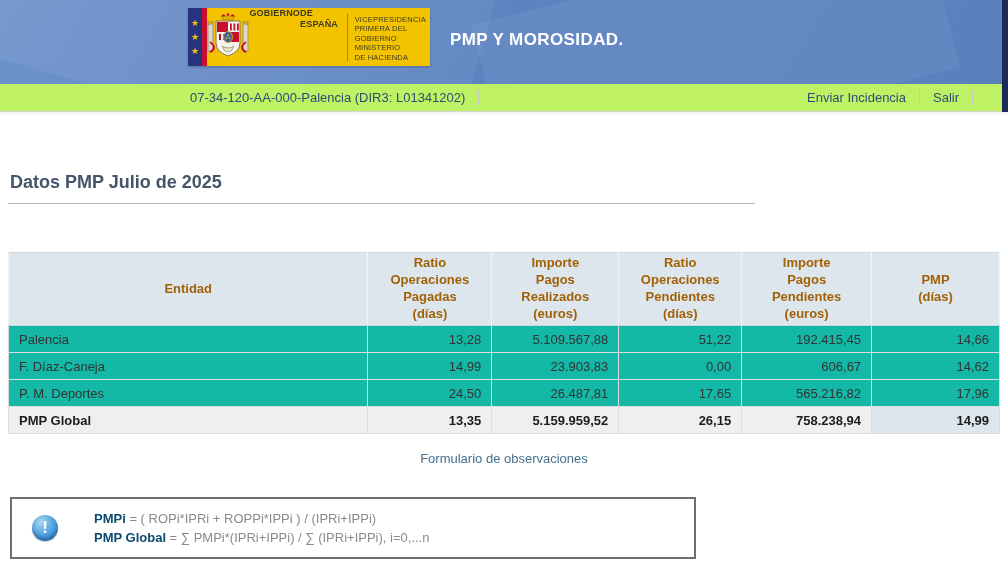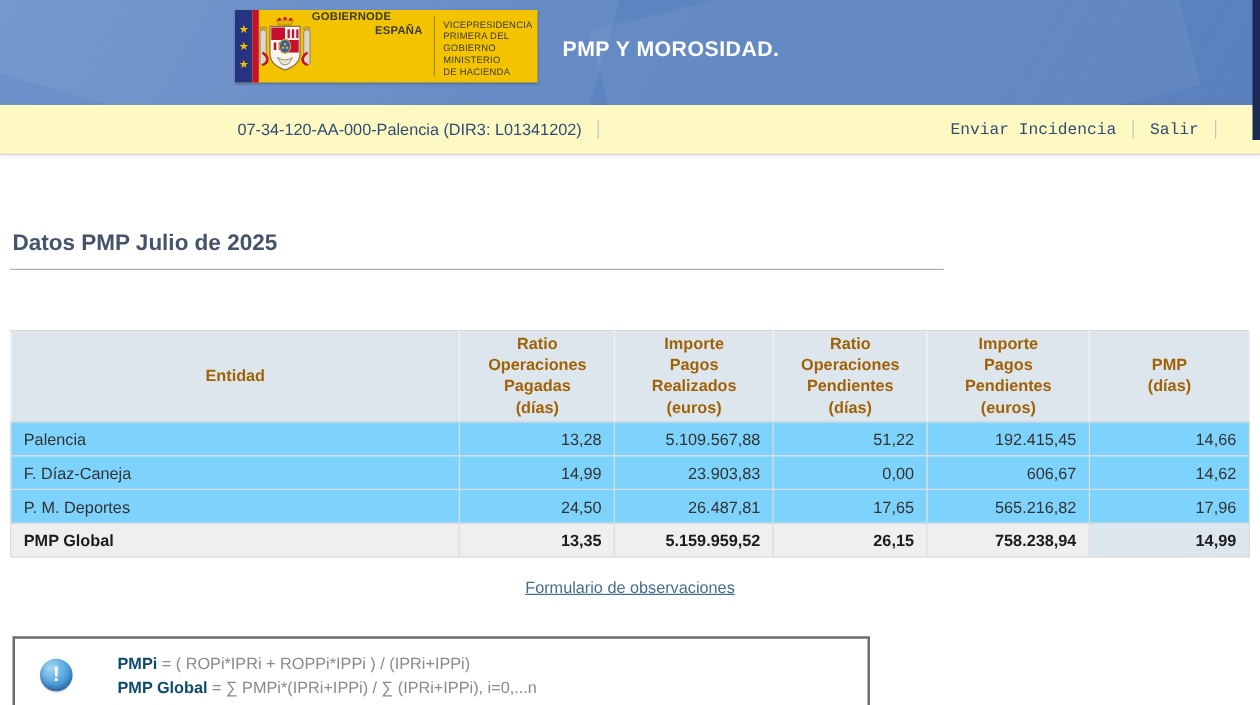--- a/index.html
+++ b/index.html
@@ -35,7 +35,7 @@
     font-weight:bold; letter-spacing:.4px; z-index:5; }
 
   
-  .menubar { height:40px; background:#fef9c3; border-bottom:1px solid #d5d5d2;
+  .menubar { height:28px; background:#bef264; border-bottom:1px solid #d5d5d2;
     box-shadow:0 2px 3px rgba(0,0,0,.05); display:flex; align-items:center;
     font-size:13px; color:#2f4c74; position:relative; z-index:2; }
   .breadcrumb { margin-left:190px; }

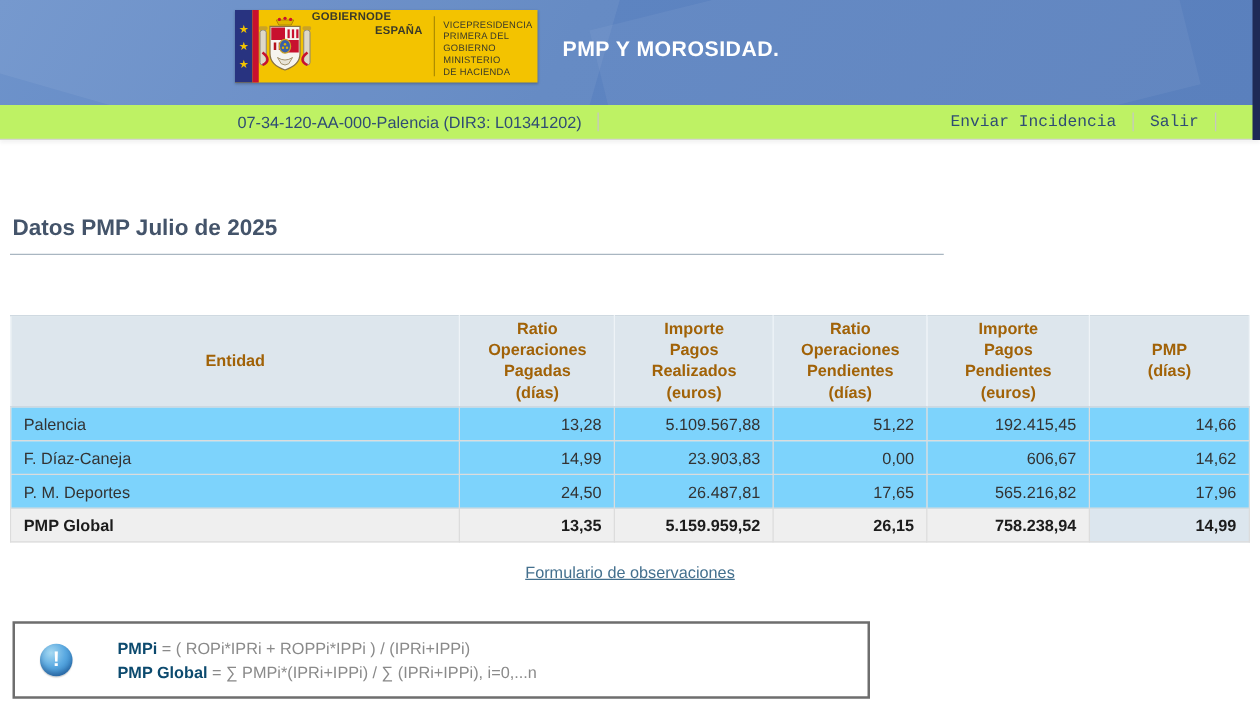--- a/index.html
+++ b/index.html
@@ -41,7 +41,7 @@
   .breadcrumb { margin-left:190px; }
   .vsep { width:1px; height:15px; background:#c6c6c4; margin:0 13px; }
   .menubar-right { margin-left:auto; display:flex; align-items:center; padding-right:22px; }
-  .menubar-right a { color:#2f4c74; text-decoration:none; cursor:pointer;font-family:Liberation Mono, monospace; }
+  .menubar-right a { color:#2f4c74; text-decoration:none; cursor:pointer; }
 
   
   .content { padding:0 8px; }

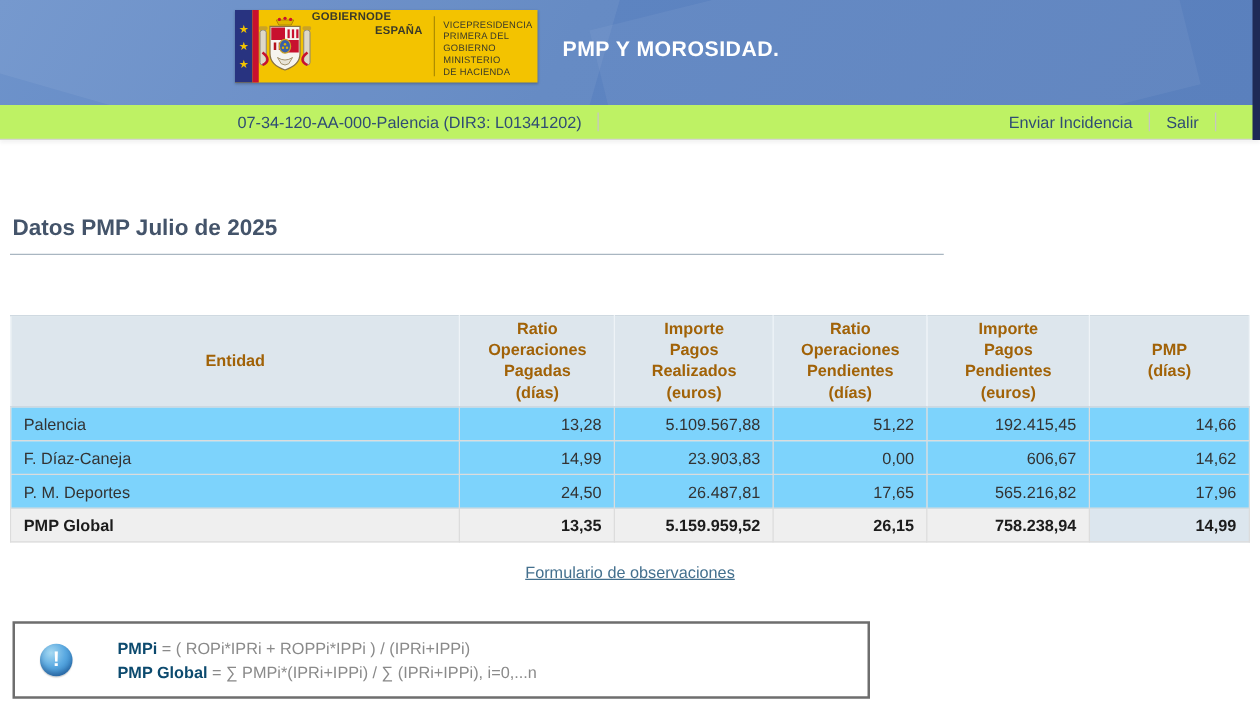--- a/index.html
+++ b/index.html
@@ -56,7 +56,7 @@
     vertical-align:middle; text-align:center; white-space:pre-line; line-height:1.3;
     border:1px solid #eef3f7; border-top:1px solid #cfd9e1; border-bottom:1px solid #c9d4dc; }
   table.pmp td { height:27px; padding:3px 10px; border:1px solid #dcdcdc;
-    background:#7dd3fc; text-align:right; }
+    background:#14b8a6; text-align:right; }
   table.pmp td.entidad { text-align:left; }
   table.pmp tr.total td { background:#efefef; font-weight:bold; color:#1c1c1c; }
   table.pmp tr.total td.pmp-final { background:#dce6ee; }

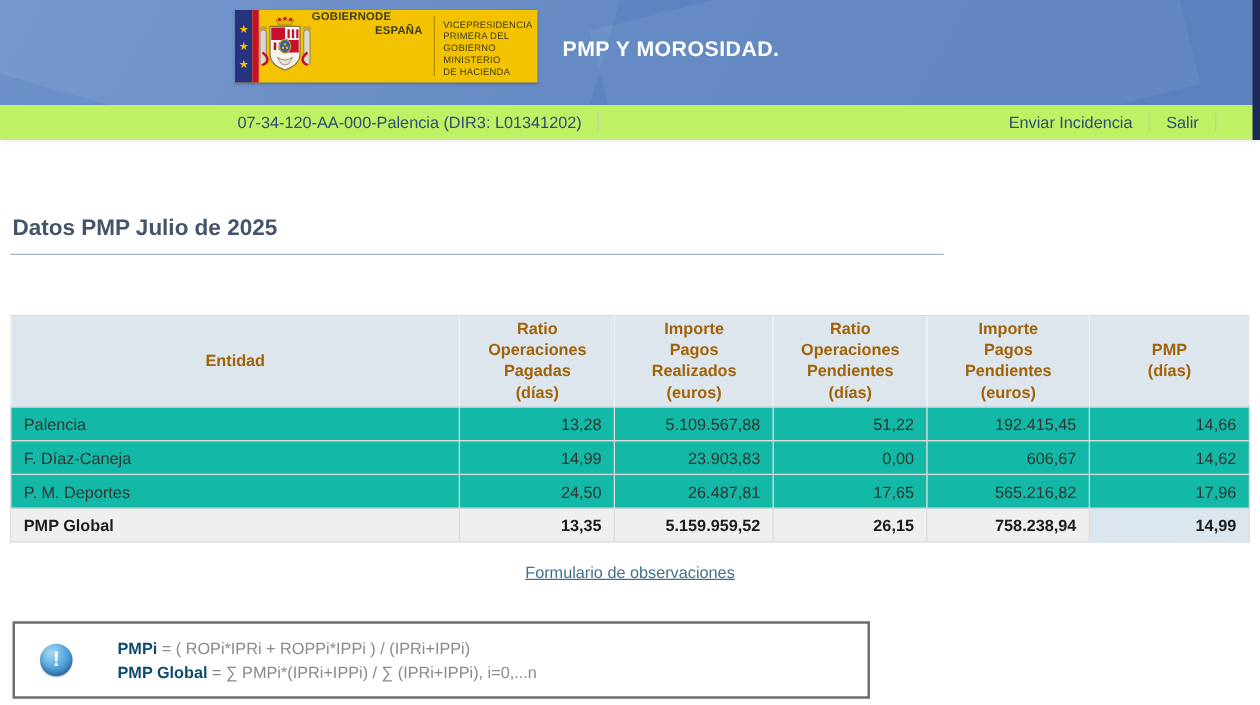--- a/index.html
+++ b/index.html
@@ -62,7 +62,7 @@
   table.pmp tr.total td.pmp-final { background:#dce6ee; }
 
   .obs-link-row { width:992px; text-align:center; margin-top:15px; }
-  .obs-link-row a { color:#44708e; font-size:13px; text-decoration:underline; cursor:pointer; }
+  .obs-link-row a { color:#44708e; font-size:13px; cursor:pointer; }
 
   
   .formula-box { margin:30px 0 0 2px; width:686px; height:62px; border:2px solid #6e6e6e;

